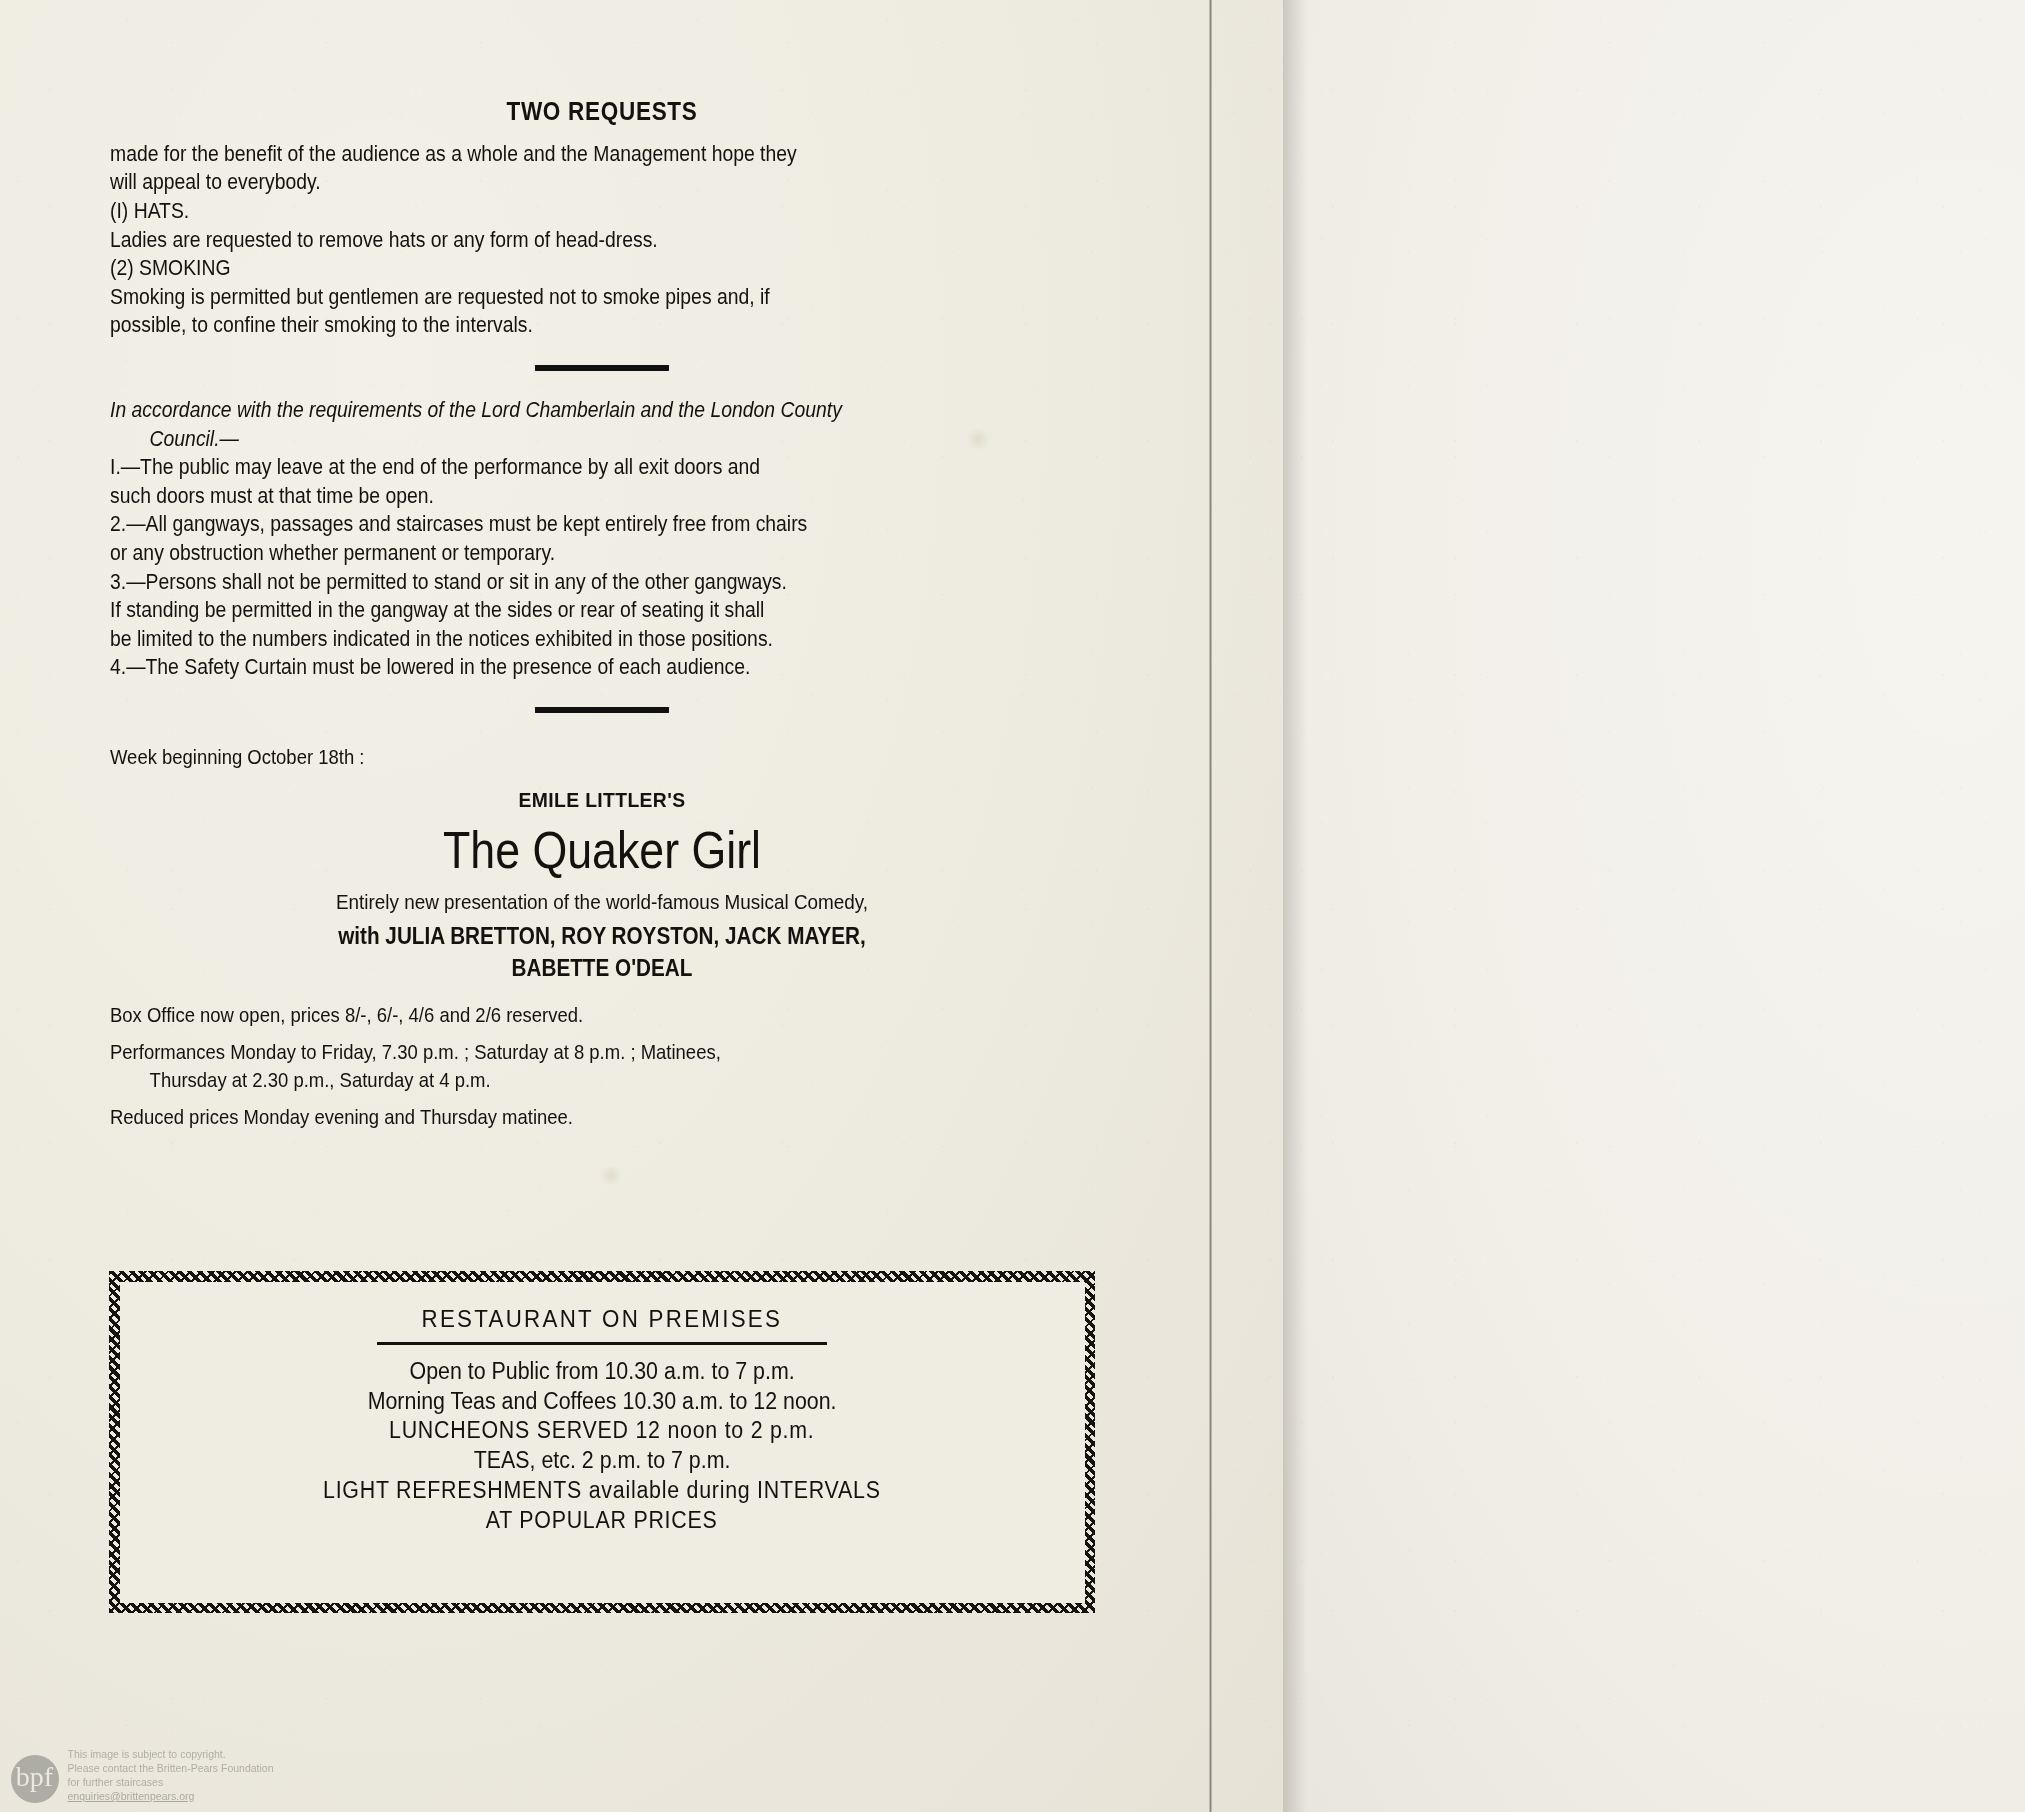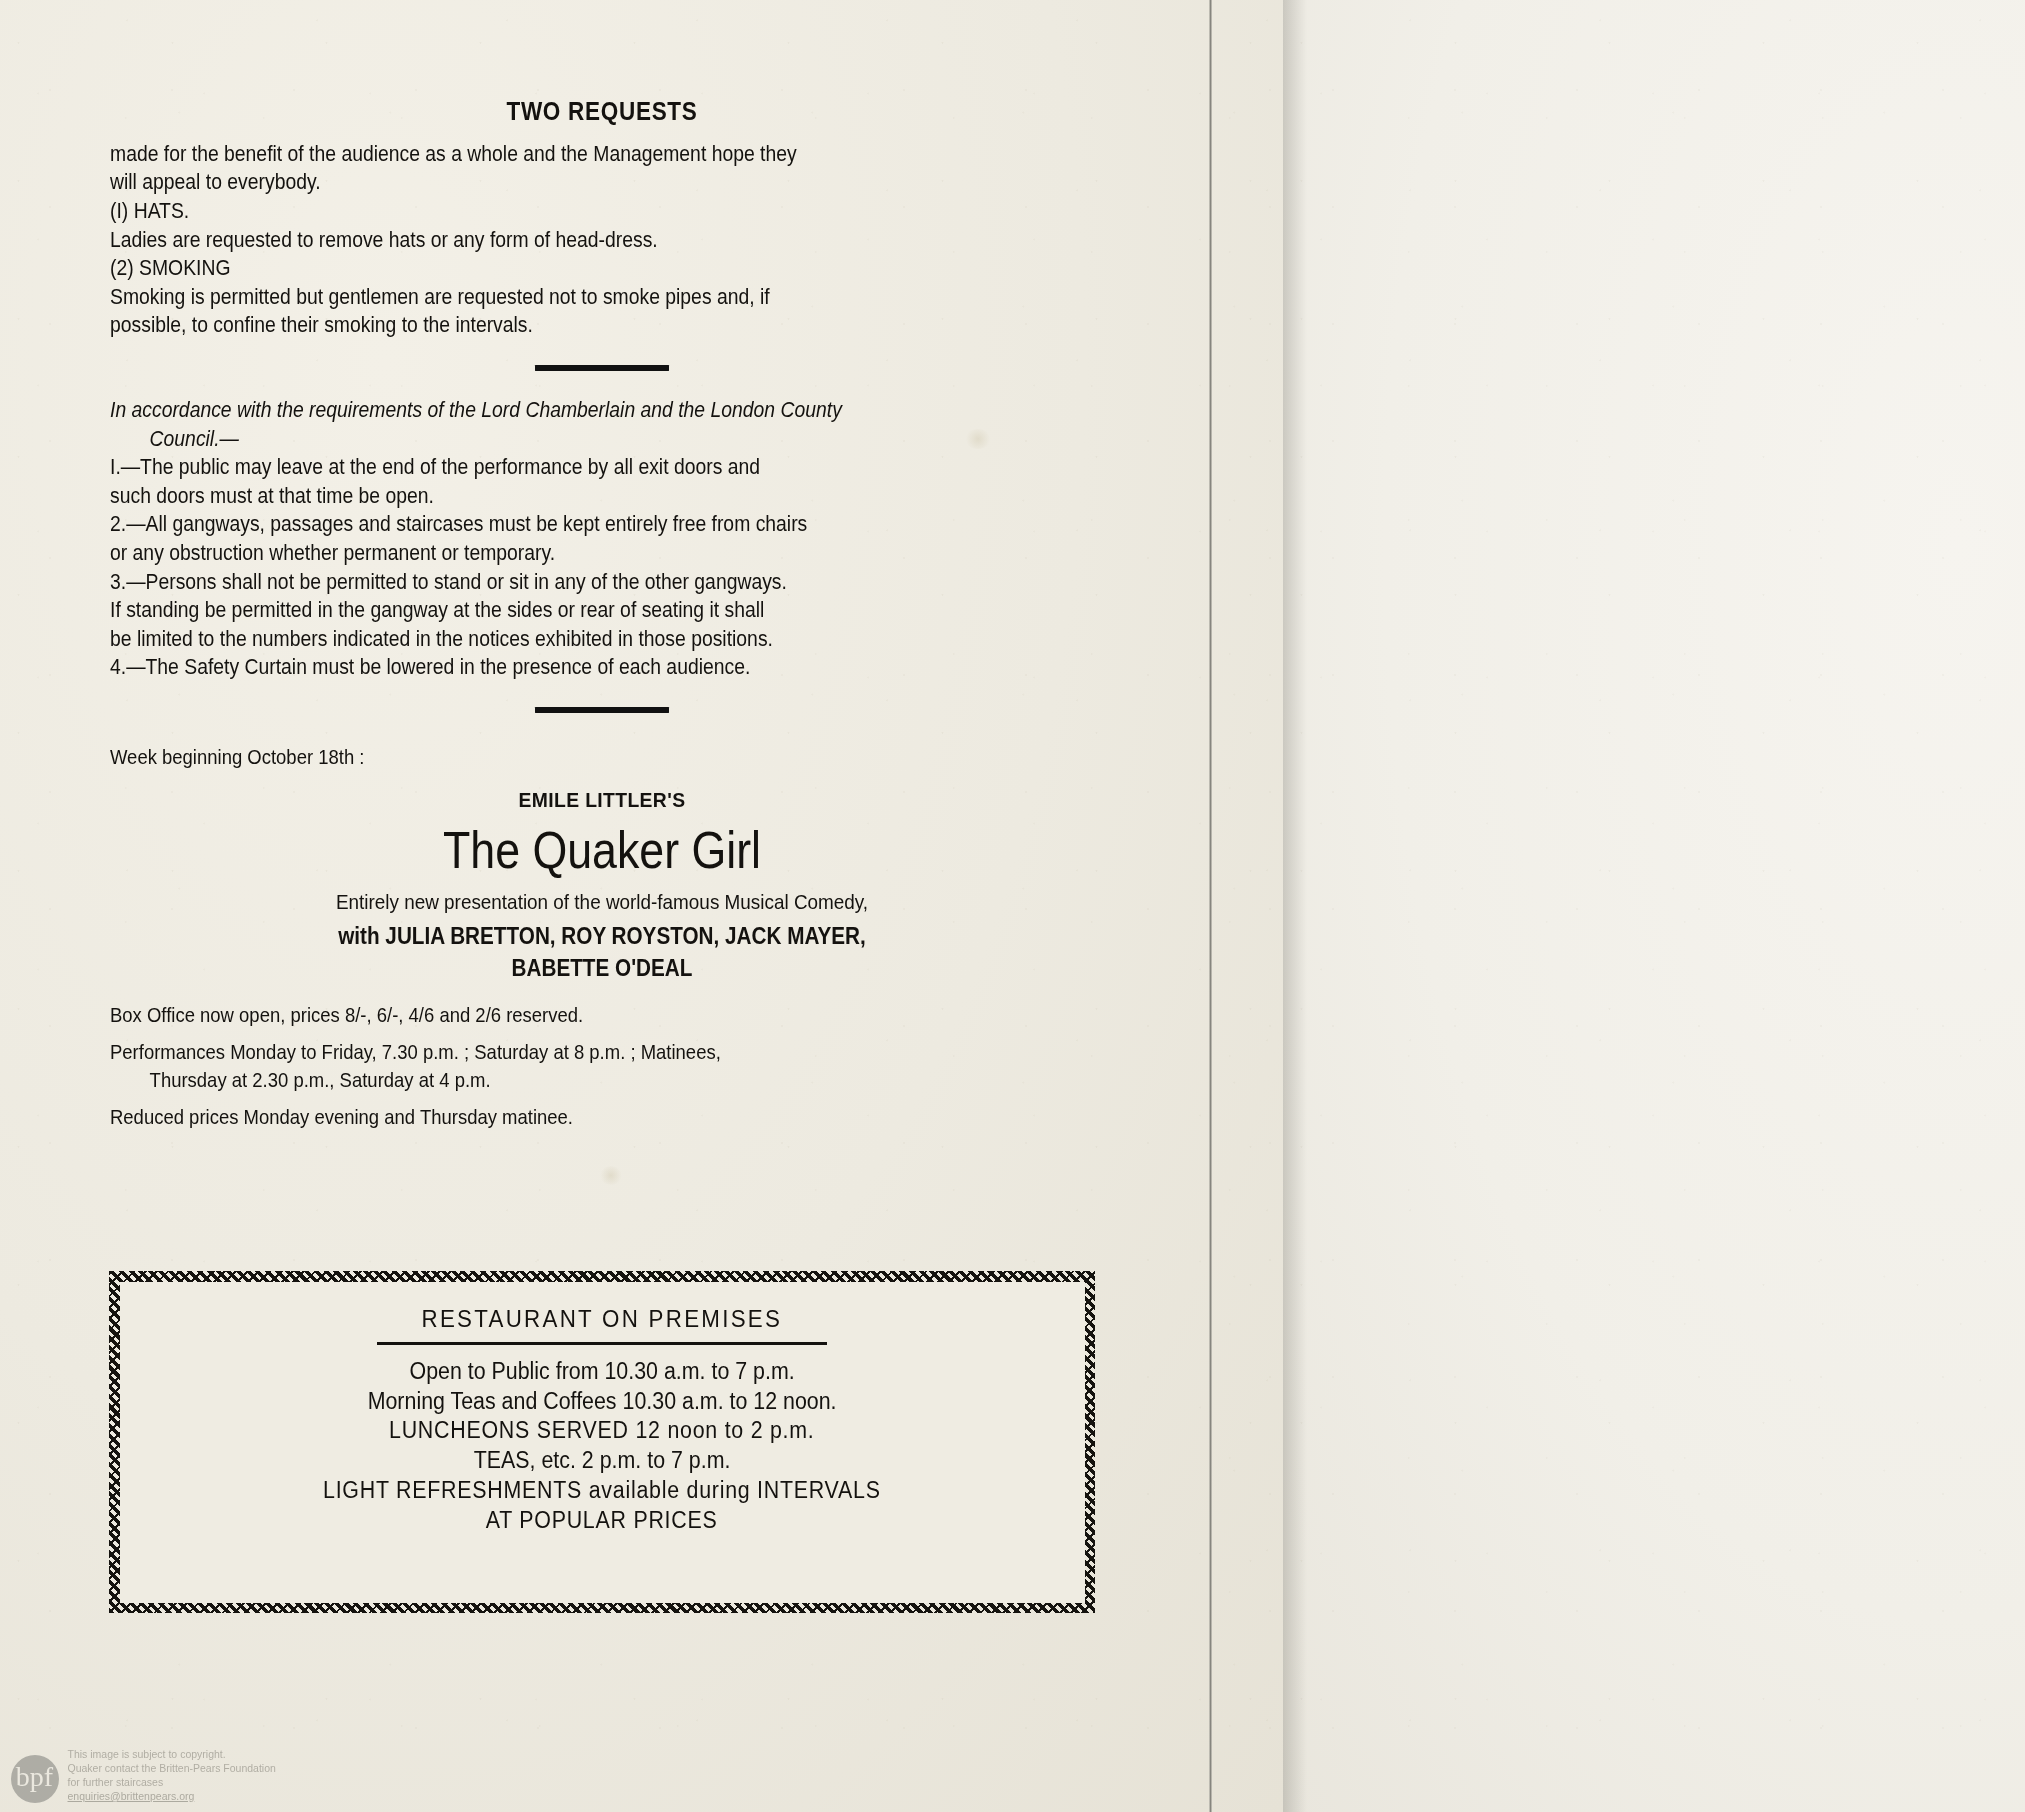--- a/index.html
+++ b/index.html
@@ -218,7 +218,7 @@
       <div class="wm-logo">bpf</div>
       <div class="wm-txt">
         <div>This image is subject to copyright.</div>
-        <div>Quaker contact the Britten-Pears Foundation</div>
+        <div>Please contact the Britten-Pears Foundation</div>
         <div>for further staircases</div>
         <div class="mail">enquiries@brittenpears.org</div>
       </div>

